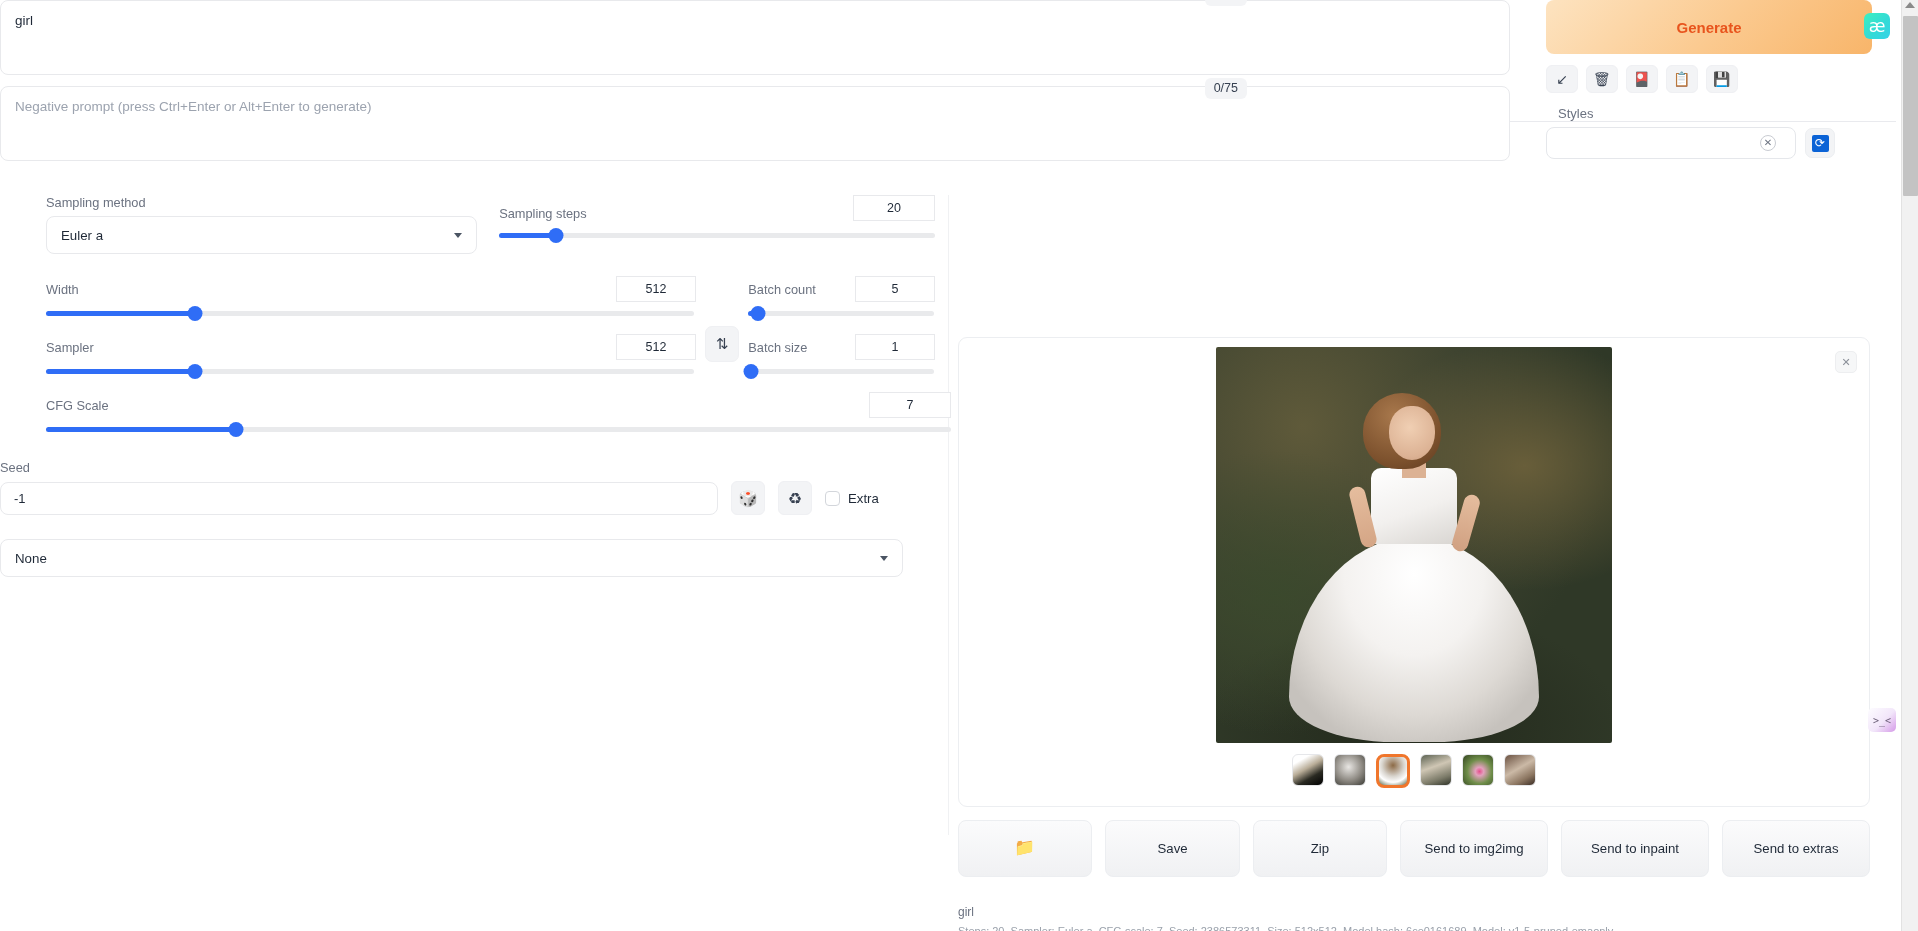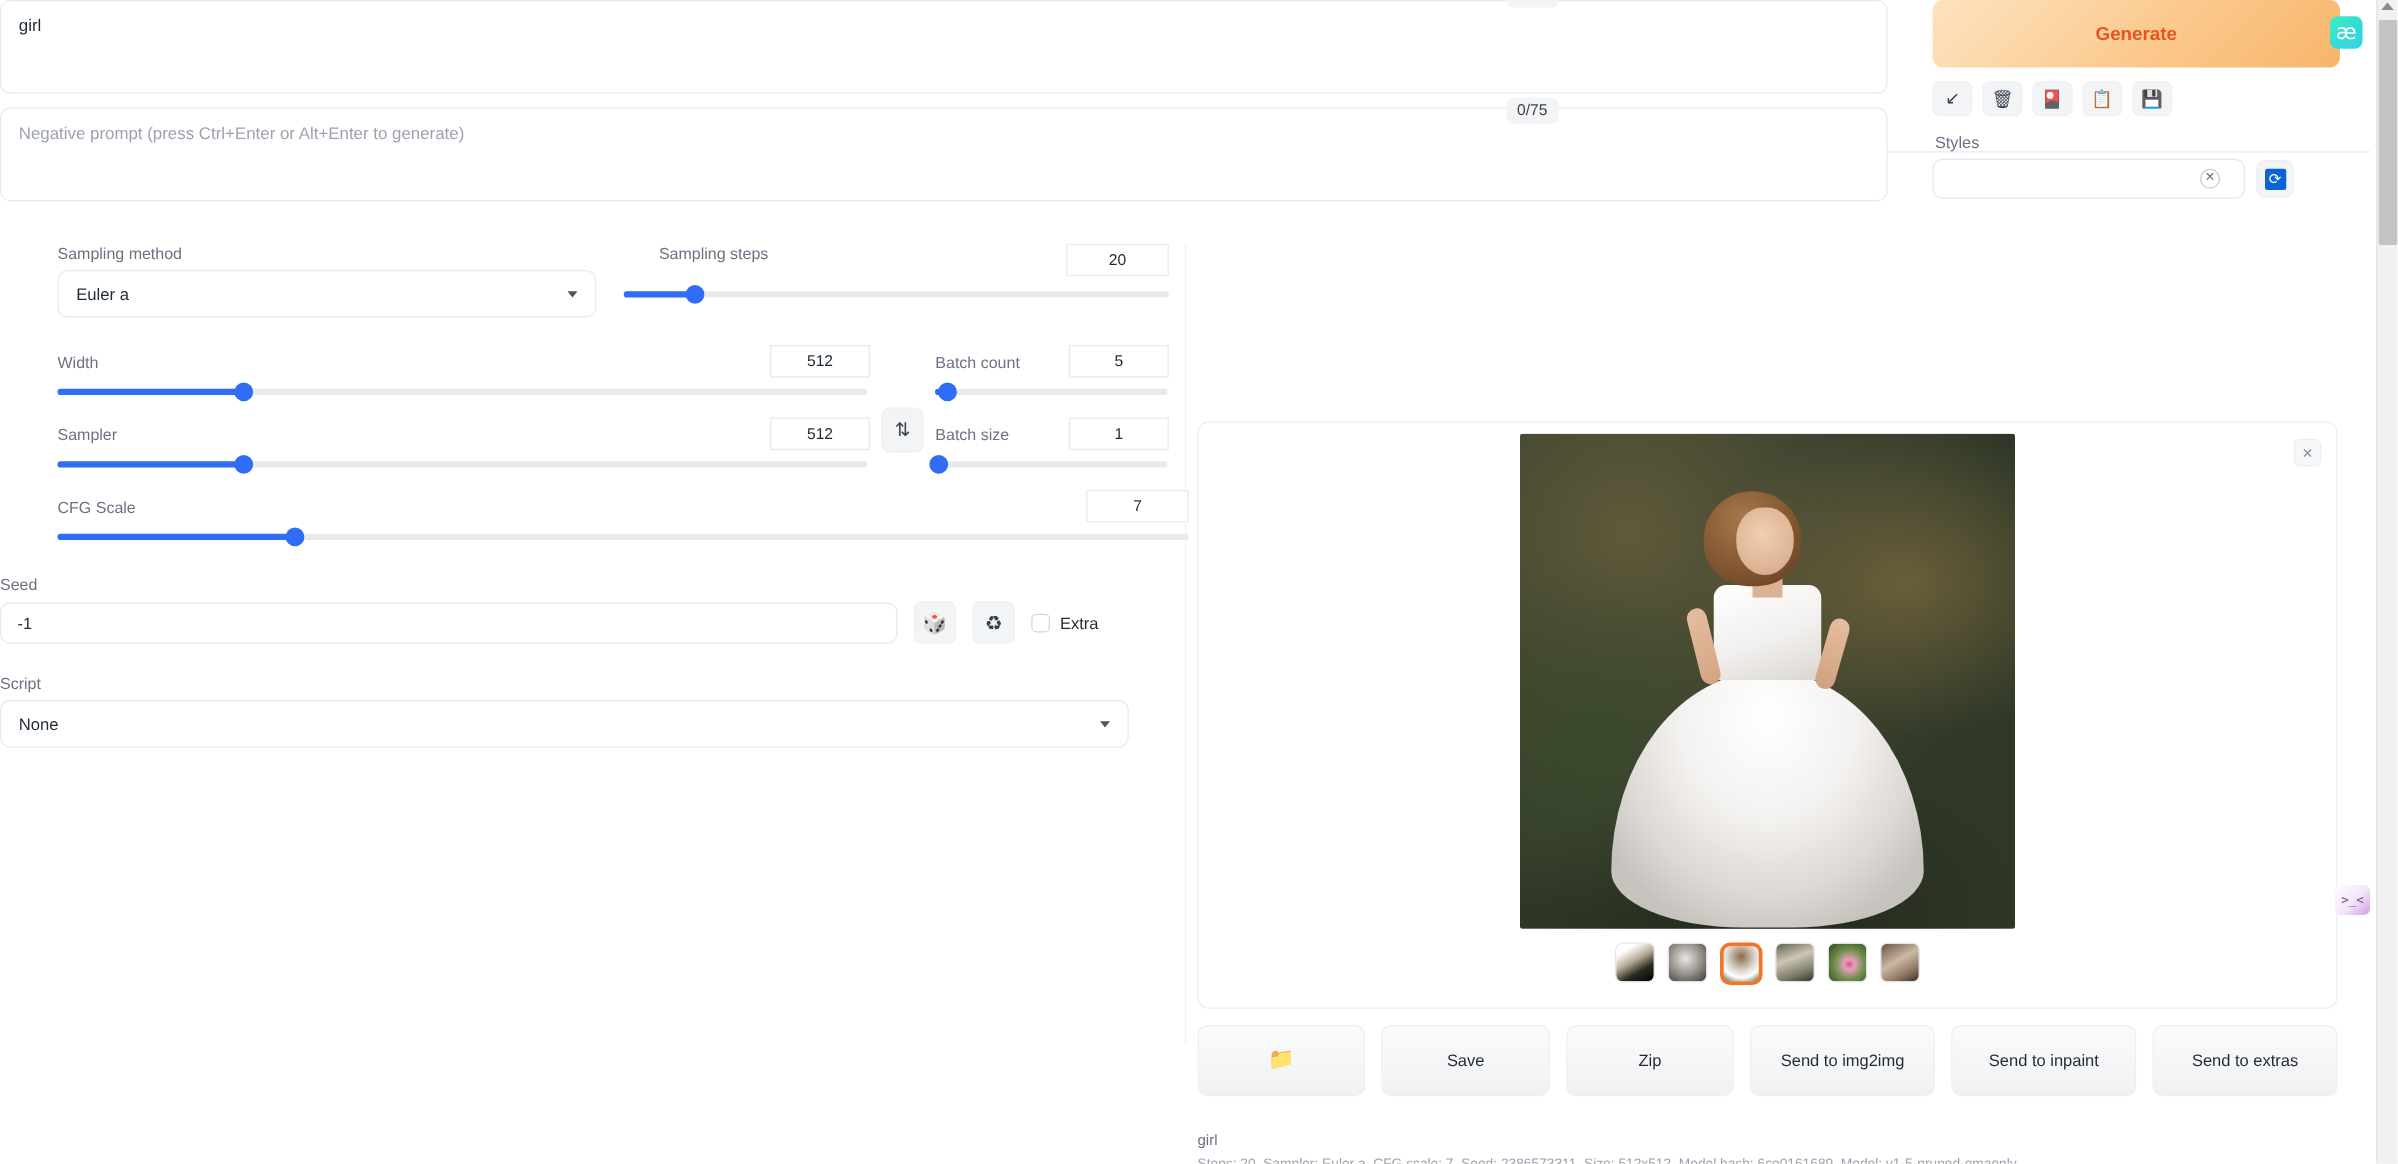--- a/index.html
+++ b/index.html
@@ -148,7 +148,7 @@
     display: flex; align-items: center; justify-content: center;
     font-size: 14px; font-family: "DejaVu Sans", sans-serif;
   }
-  .styles-label { font-size: 13px; color: #6b7280; margin: 13px 0 6px 2px; }
+  .styles-label { font-size: 13px; color: #6b7280; margin: 13px 0 6px 12px; }
   .styles-row { display: flex; align-items: center; gap: 9px; }
   .styles-select {
     width: 250px; height: 32px; border: 1px solid #e5e7eb;

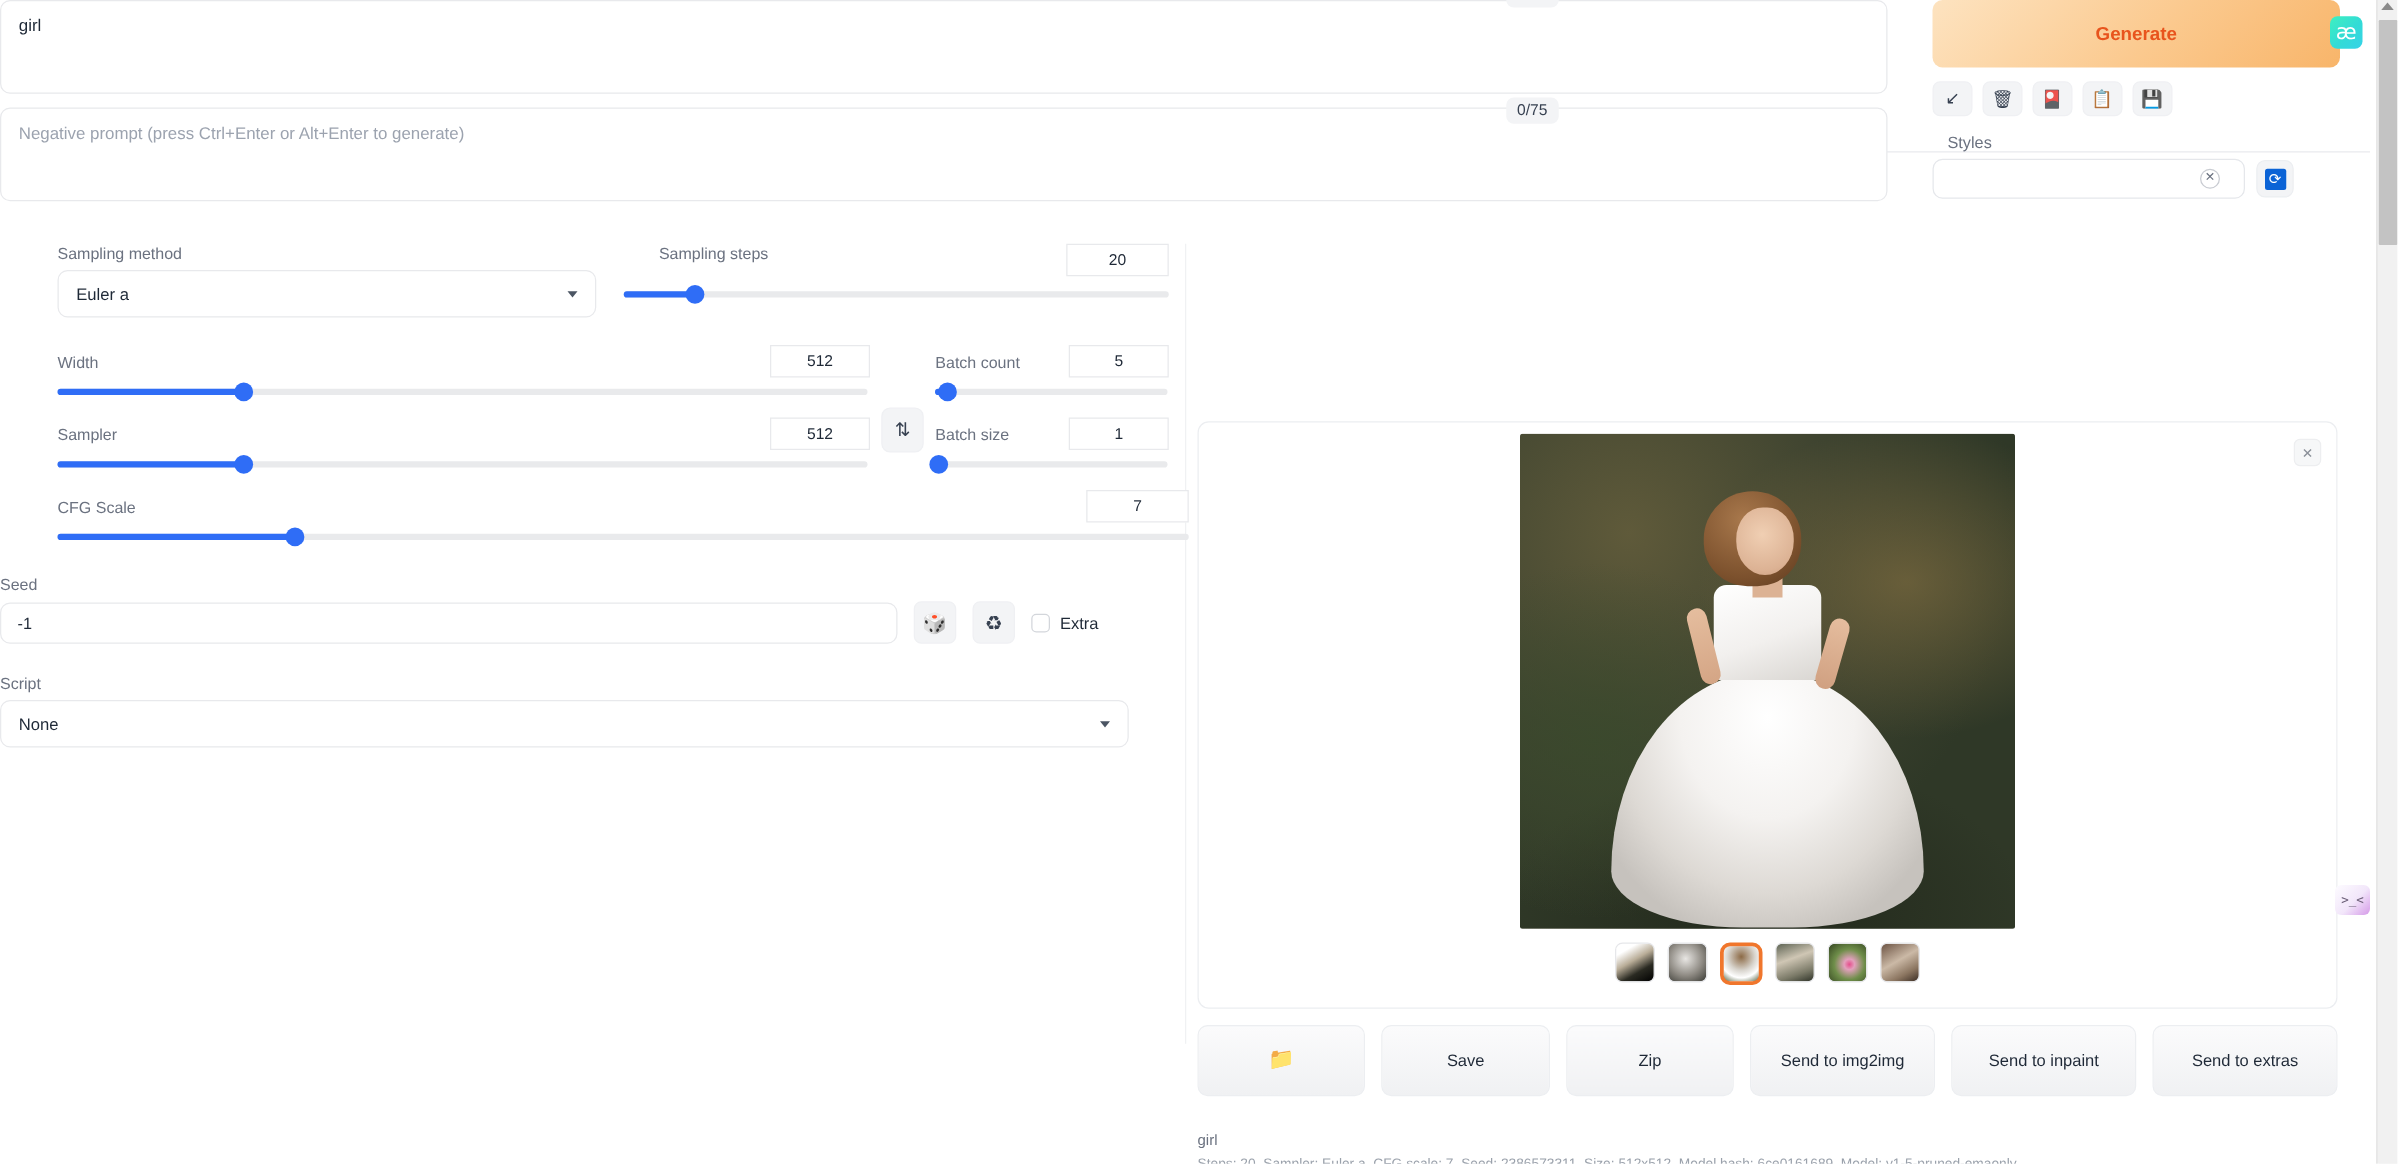--- a/index.html
+++ b/index.html
@@ -433,7 +433,7 @@
           </div>
         </div>
         <div style="width:460px; margin-left:22px;">
-          <div style="display:flex; align-items:flex-start;margin-left:28px;">
+          <div style="display:flex; align-items:flex-end;">
             <div class="lbl" style="margin-bottom:0;">Sampling steps</div>
             <div class="num-box" style="margin-left:auto; width:82px;">20</div>
           </div>

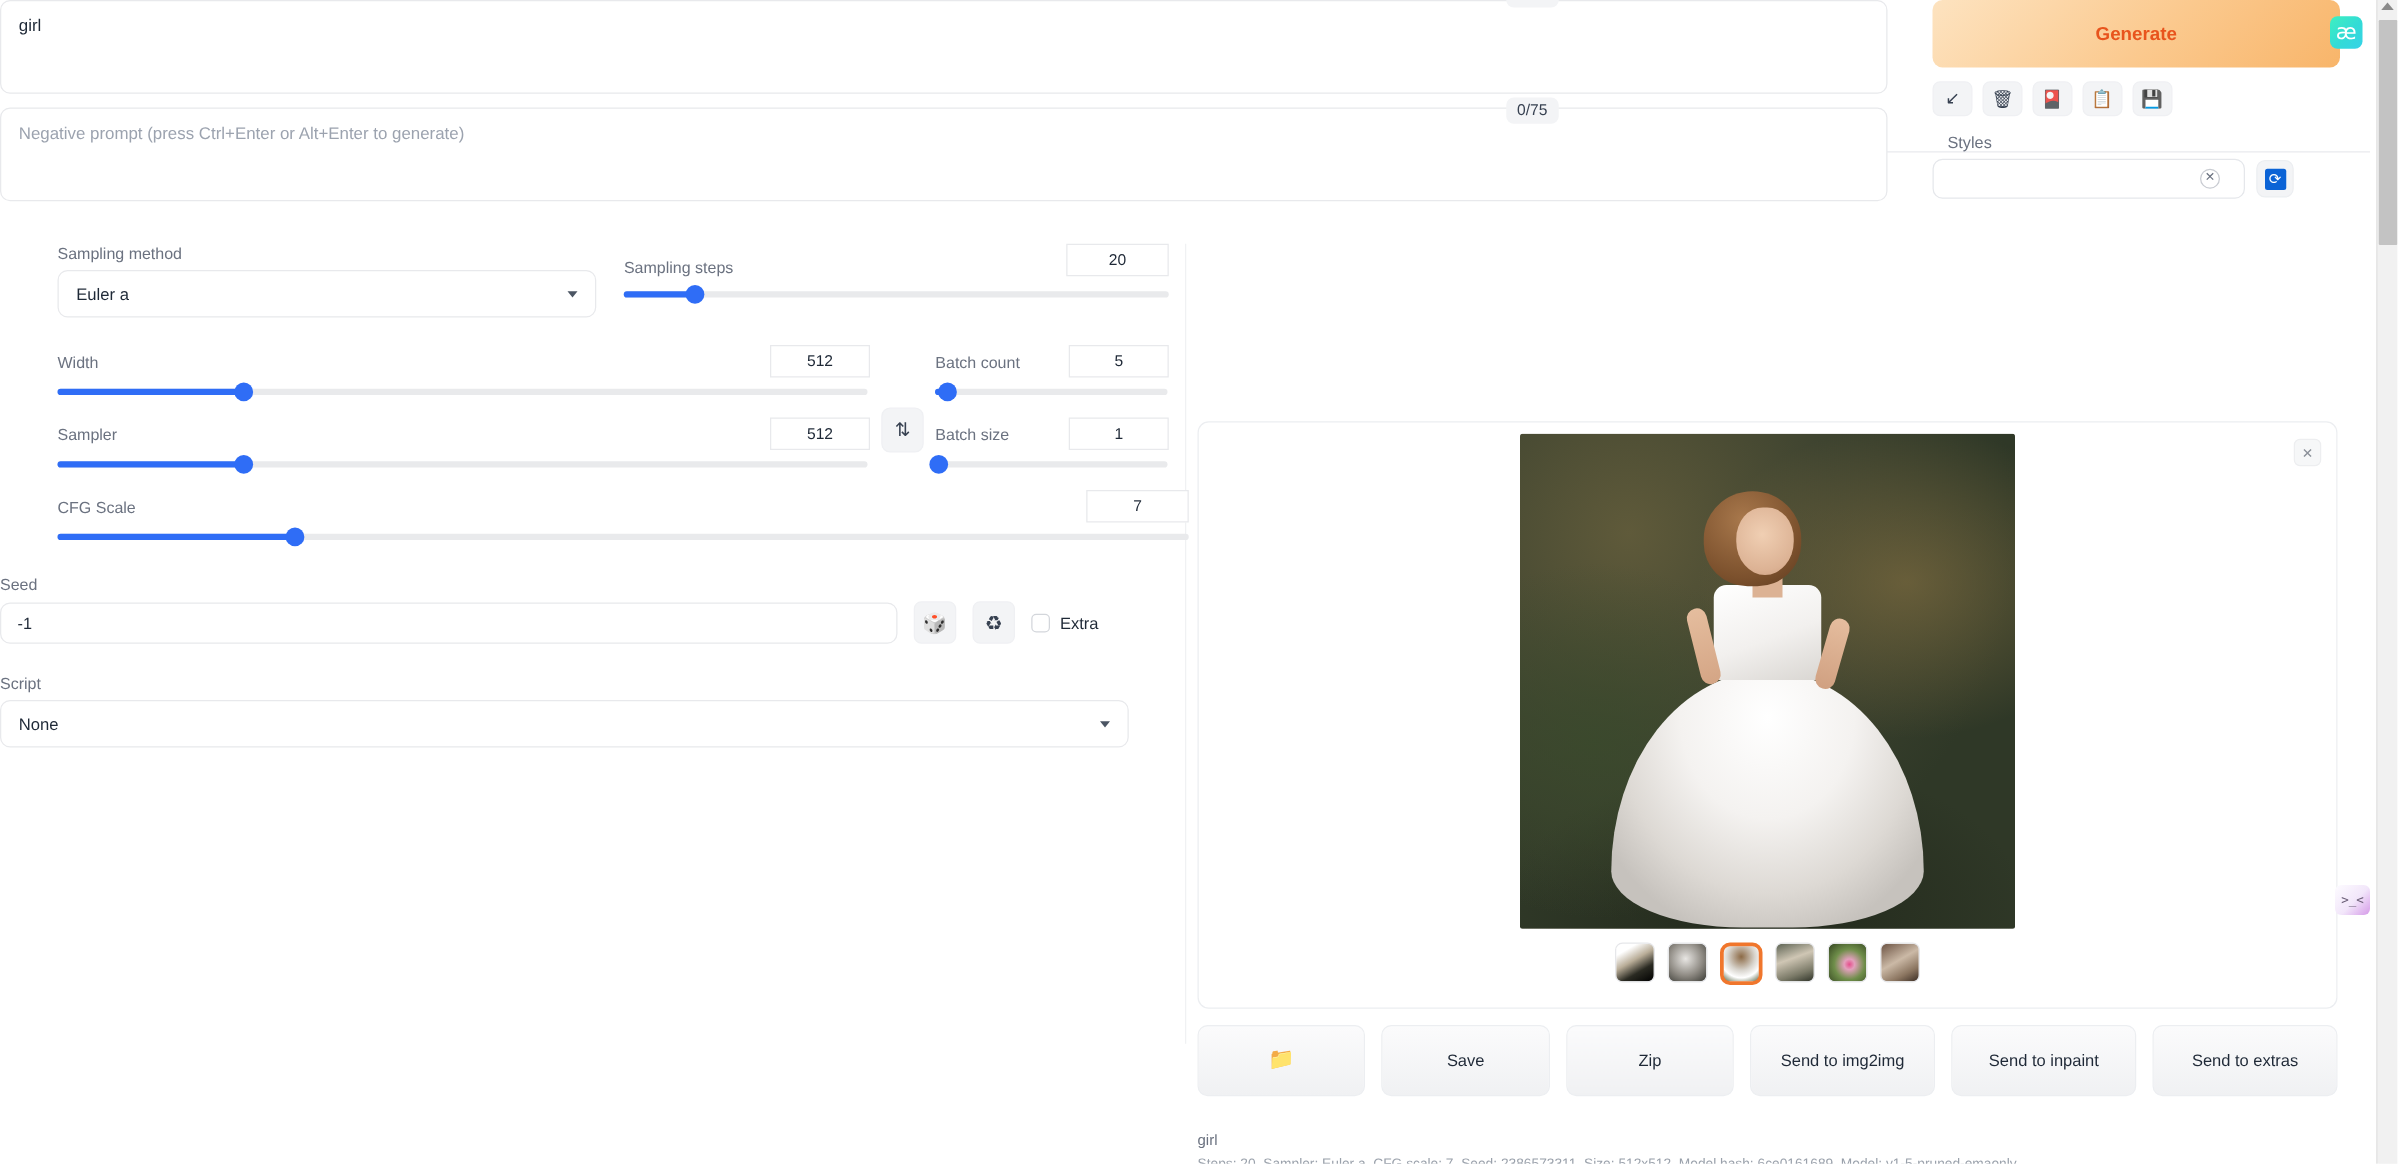--- a/index.html
+++ b/index.html
@@ -515,7 +515,6 @@
       </div>
 
       <div style="margin-top:24px; width:903px;">
-        <div class="lbl">Script</div>
         <div class="sel-box">
           <span>None</span>
           <span class="caret"></span>

